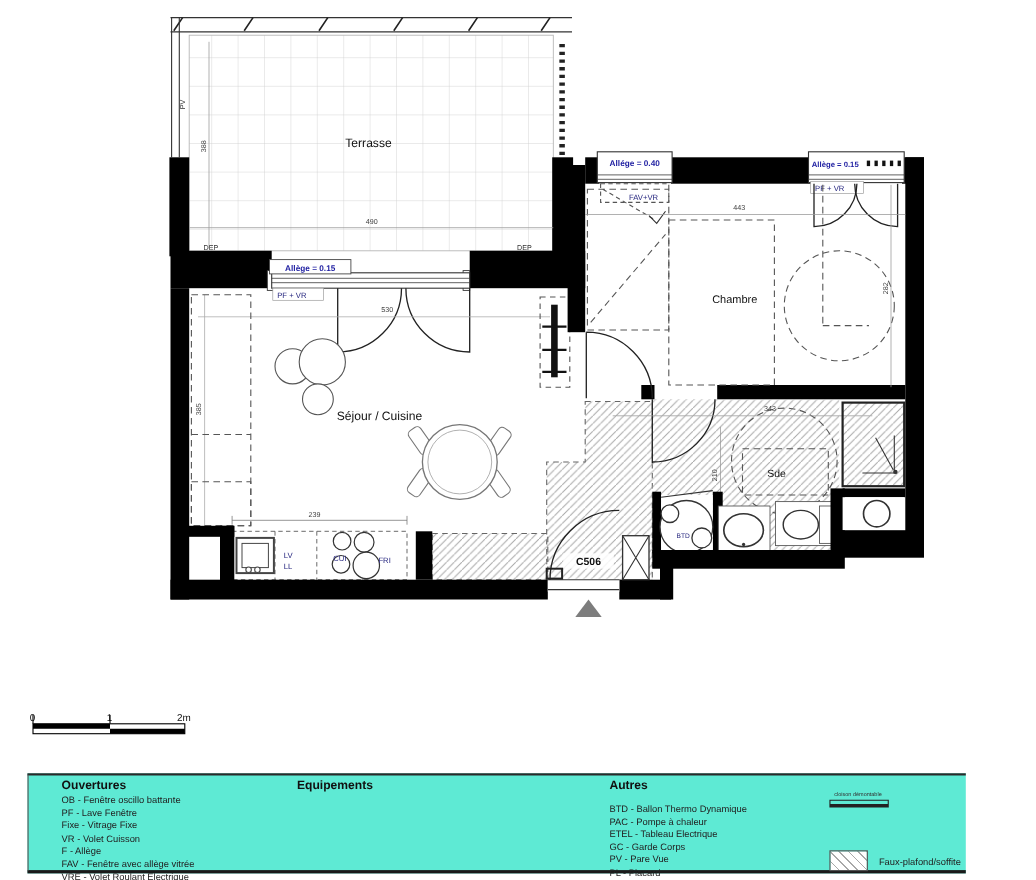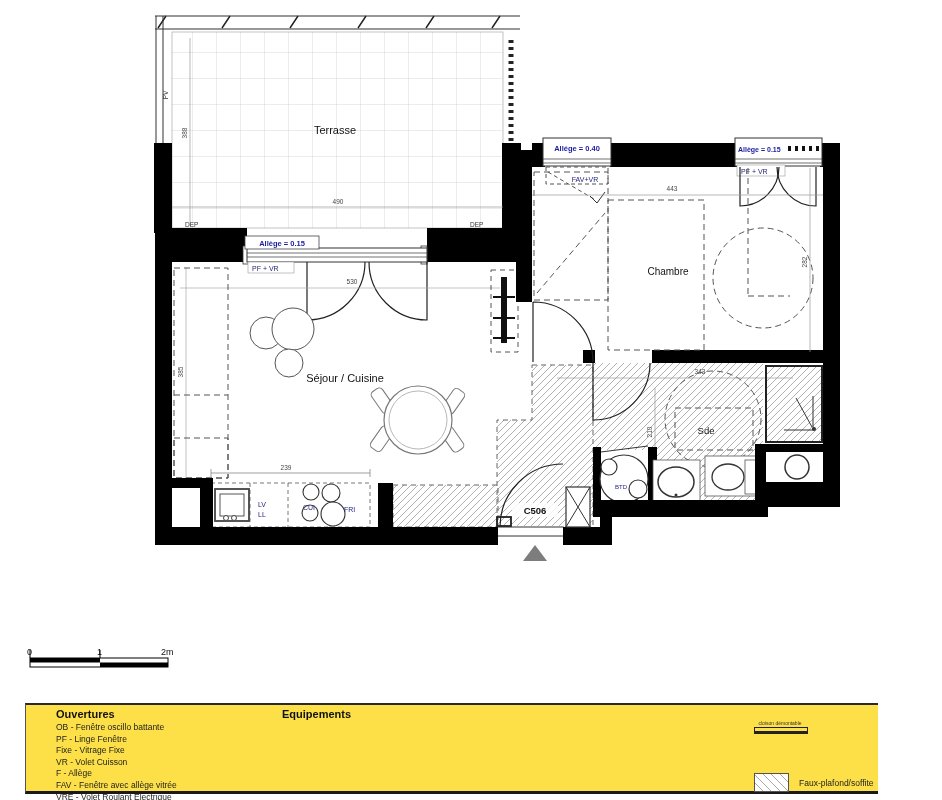--- a/index.html
+++ b/index.html
@@ -6,7 +6,7 @@
   .page{position:relative;width:878px;height:800px;background:#ffffff;overflow:hidden;
         font-family:"Liberation Sans", sans-serif;text-decoration:underline;}
   svg text{font-family:"Liberation Sans", sans-serif;}
-  .legend-box{position:absolute;left:25px;top:703px;width:913px;height:86px;background:#fde047;
+  .legend-box{position:absolute;left:25px;top:703px;width:913px;height:86px;background:#5eead4;
       border-top:2px solid #2a2a2a;border-bottom:3px solid #1a1a1a;
       border-left:1px solid #555;border-right:1px solid #555;}
   .legend-col{position:absolute;top:0;}

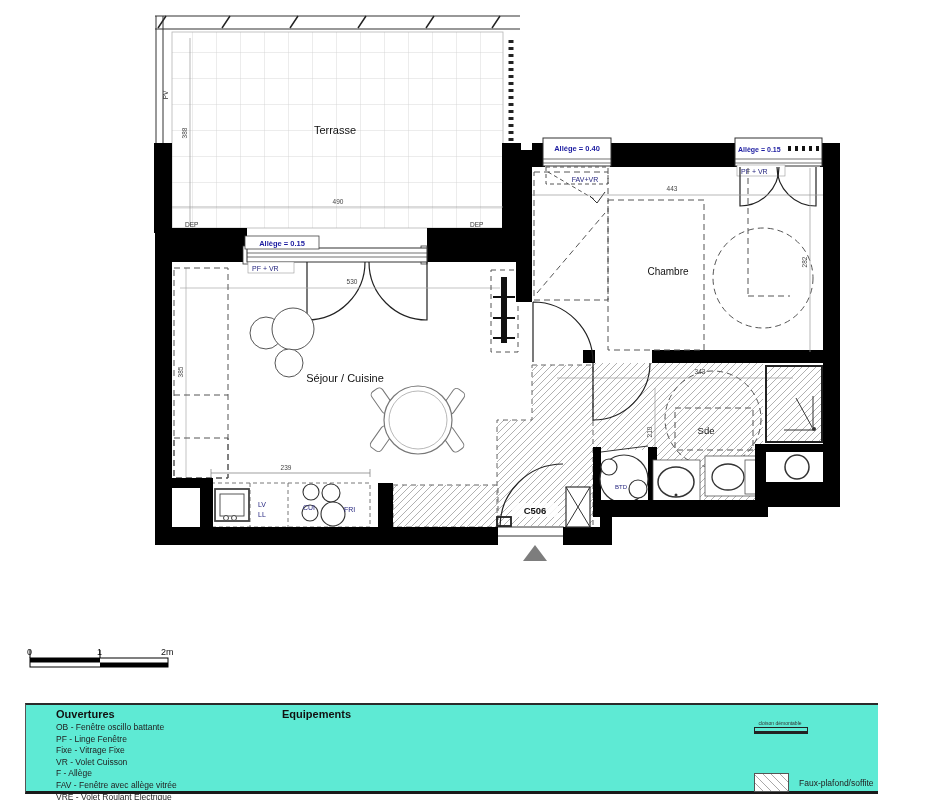--- a/index.html
+++ b/index.html
@@ -14,7 +14,7 @@
   .legend-col ul{margin:2px 0 0 0;padding:0;list-style:none;font-size:8.5px;line-height:11.6px;color:#222;}
   .legend-col.gap ul{margin-top:10px;}
   .col-ouvertures{left:30px;}
-  .col-equipements{left:256px;}
+  .col-equipements{left:244px;}
   .col-autres{left:528px;}
   .sym-cloison{position:absolute;left:728px;top:15px;width:80px;}
   .sym-cloison .lbl{font-size:5px;color:#333;white-space:nowrap;display:block;text-align:center;width:52px;}

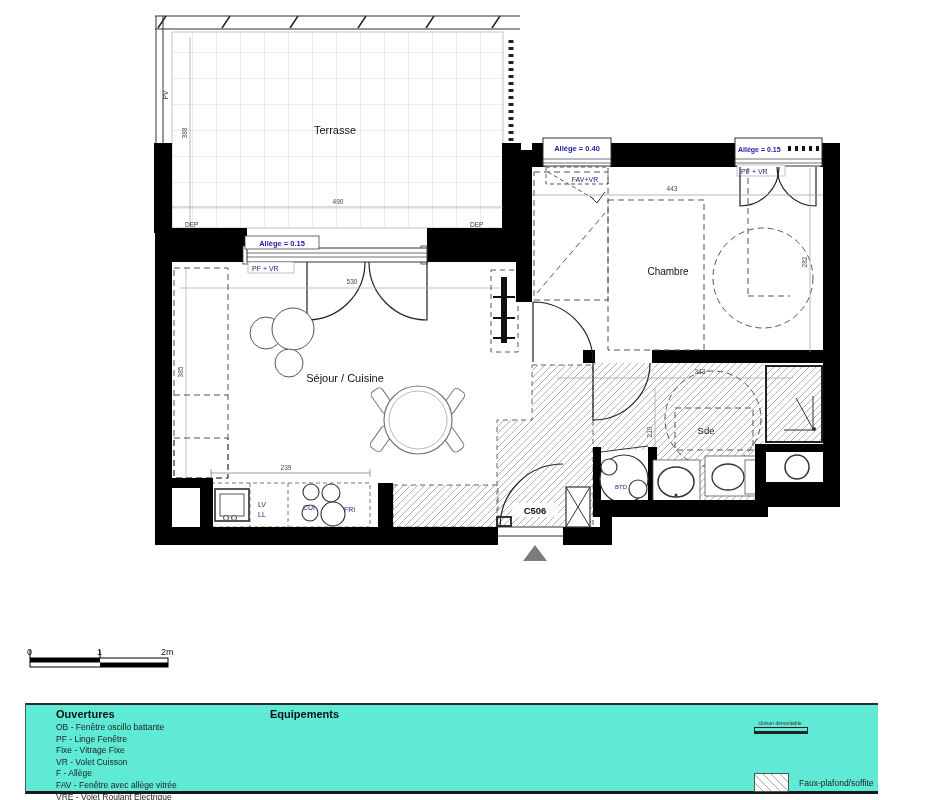--- a/index.html
+++ b/index.html
@@ -317,6 +317,17 @@
   <div class="legend-col col-equipements gap">
     <h3>Equipements</h3>
   </div>
+  <div class="legend-col col-autres gap">
+    <h3>Autres</h3>
+    <ul>
+      <li>BTD - Ballon Thermo Dynamique</li>
+      <li>PAC - Pompe à chaleur</li>
+      <li>ETEL - Tableau Electrique</li>
+      <li>GC - Garde Corps</li>
+      <li>PV - Pare Vue</li>
+      <li>PL - Placard</li>
+    </ul>
+  </div>
   <div class="sym-cloison">
     <span class="lbl">cloison démontable</span>
     <div class="bar"></div>

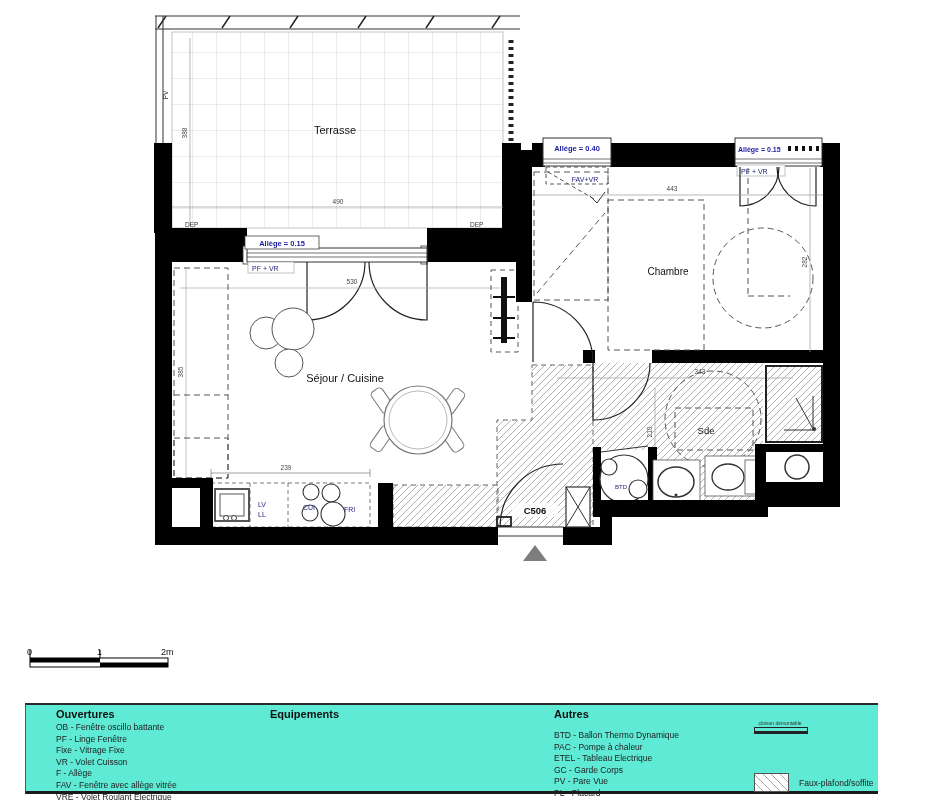--- a/index.html
+++ b/index.html
@@ -306,7 +306,7 @@
     <h3>Ouvertures</h3>
     <ul>
       <li>OB - Fenêtre oscillo battante</li>
-      <li>PF - Linge Fenêtre</li>
+      <li>PF - Lave Fenêtre</li>
       <li>Fixe - Vitrage Fixe</li>
       <li>VR - Volet Cuisson</li>
       <li>F - Allège</li>

